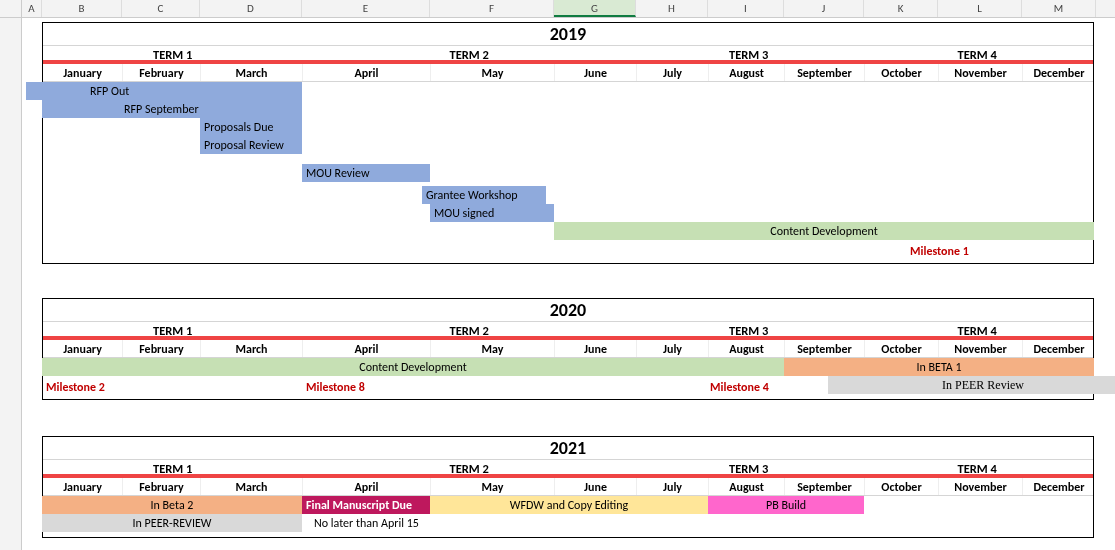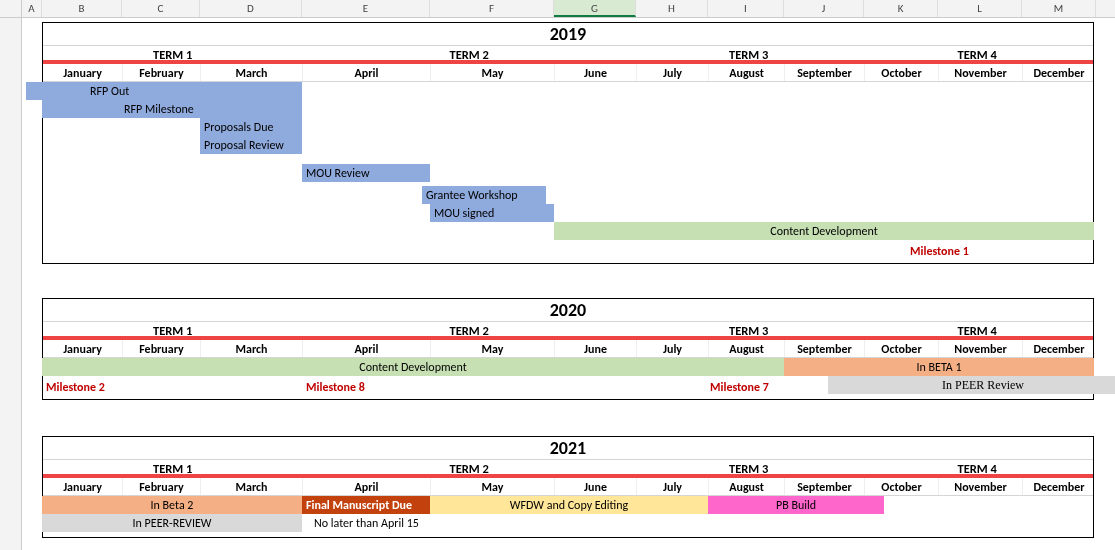--- a/index.html
+++ b/index.html
@@ -139,7 +139,7 @@
     </div>
 
     <div class="bar blue" style="left:4px; top:64px; width:276px; padding-left:64px;">RFP Out</div>
-    <div class="bar blue" style="left:20px; top:82px; width:260px; padding-left:82px;">RFP Milestone</div>
+    <div class="bar blue" style="left:20px; top:82px; width:260px; padding-left:82px;">RFP September</div>
     <div class="bar blue" style="left:178px; top:100px; width:102px;">Proposals Due</div>
     <div class="bar blue" style="left:178px; top:118px; width:102px;">Proposal Review</div>
     <div class="bar blue" style="left:280px; top:146px; width:128px;">MOU Review</div>

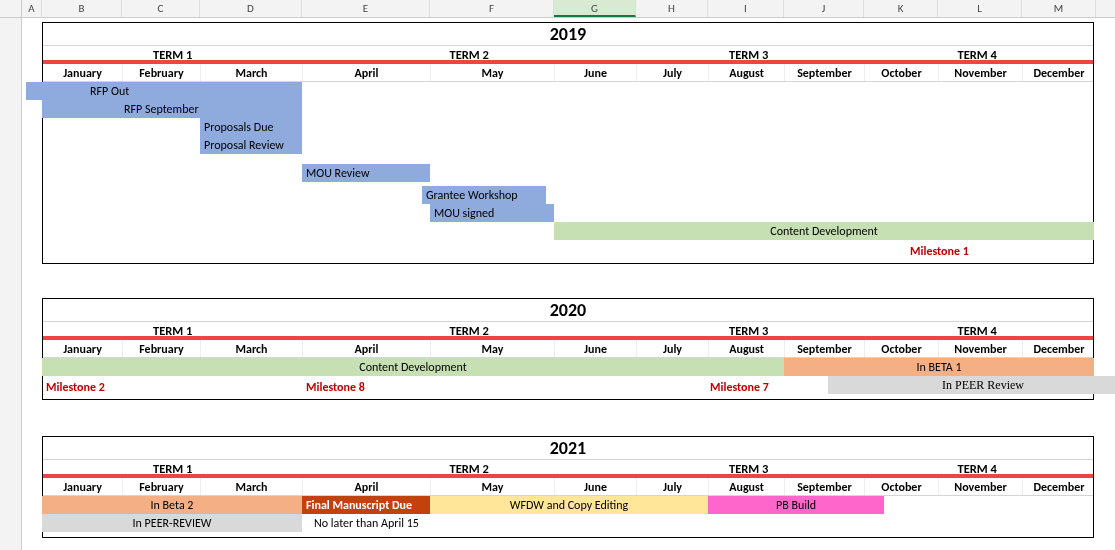--- a/index.html
+++ b/index.html
@@ -176,7 +176,7 @@
     <div class="bar grey" style="left:806px; top:358px; width:310px;font-family:Liberation Serif, serif;">In PEER Review</div>
     <div class="milestone" style="left:24px;  top:360px;">Milestone 2</div>
     <div class="milestone" style="left:284px; top:360px;">Milestone 8</div>
-    <div class="milestone" style="left:688px; top:360px;">Milestone 7</div>
+    <div class="milestone" style="left:688px; top:360px;">Milestone 4</div>
 
     <div class="year-block" style="left:20px; top:418px; width:1052px; height:102px;">
       <div class="year-title">2021</div>

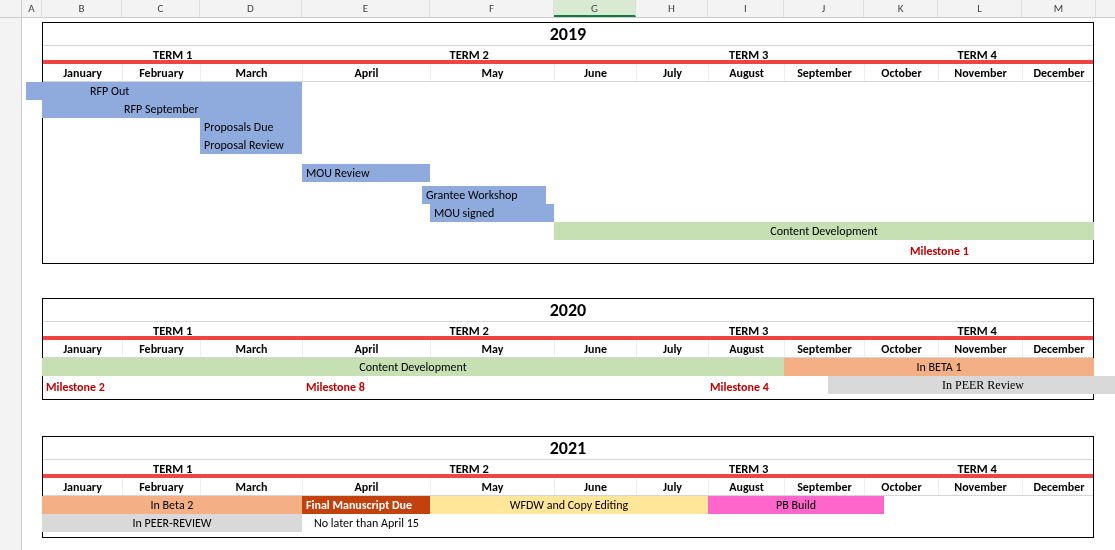--- a/index.html
+++ b/index.html
@@ -78,7 +78,7 @@
   .green { background:#c6e0b4; text-align:center; padding-left:0;}
   .orange { background:#f4b084; text-align:center; padding-left:0;}
   .grey { background:#d9d9d9; text-align:center; padding-left:0;}
-  .redbar { background:#c2410c; color:#fff; font-weight:bold; padding-left:4px;}
+  .redbar { background:#be185d; color:#fff; font-weight:bold; padding-left:4px;}
   .yellow { background:#ffe699; text-align:center; padding-left:0;}
   .pink { background:#ff66cc; text-align:center; padding-left:0;}
   .milestone {

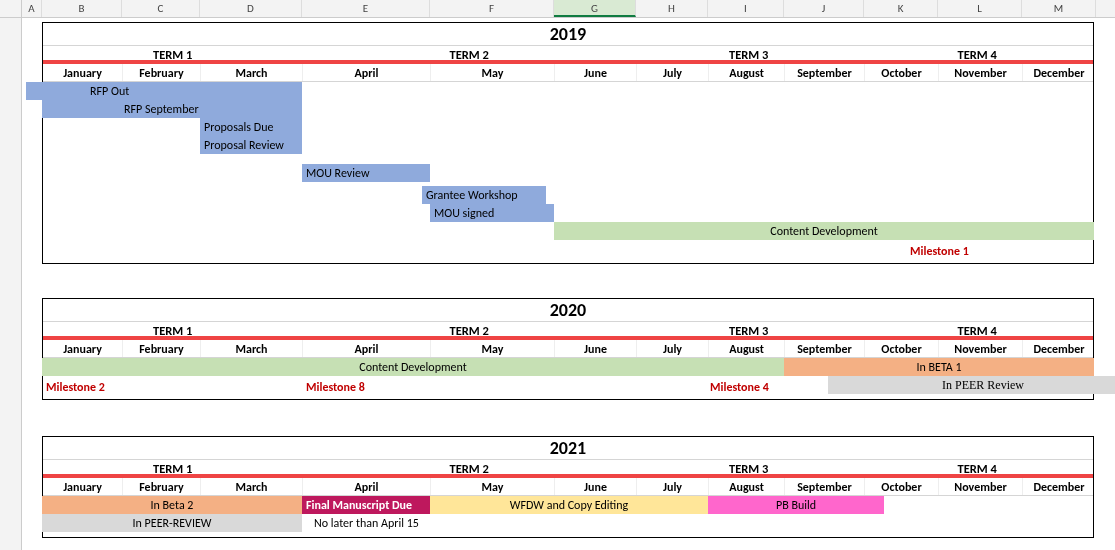--- a/index.html
+++ b/index.html
@@ -204,7 +204,7 @@
     <div class="bar orange" style="left:20px;  top:478px; width:260px;">In Beta 2</div>
     <div class="bar redbar" style="left:280px; top:478px; width:128px;">Final Manuscript Due</div>
     <div class="bar yellow" style="left:408px; top:478px; width:278px;">WFDW and Copy Editing</div>
-    <div class="bar pink" style="left:686px; top:478px; width:176px;">PB Build</div>
+    <div class="bar pink" style="left:686px; top:478px; width:156px;">PB Build</div>
     <div class="bar grey" style="left:20px;  top:496px; width:260px;">In PEER-REVIEW</div>
     <div class="plainnote" style="left:280px; top:496px;">No later than April 15</div>
 

